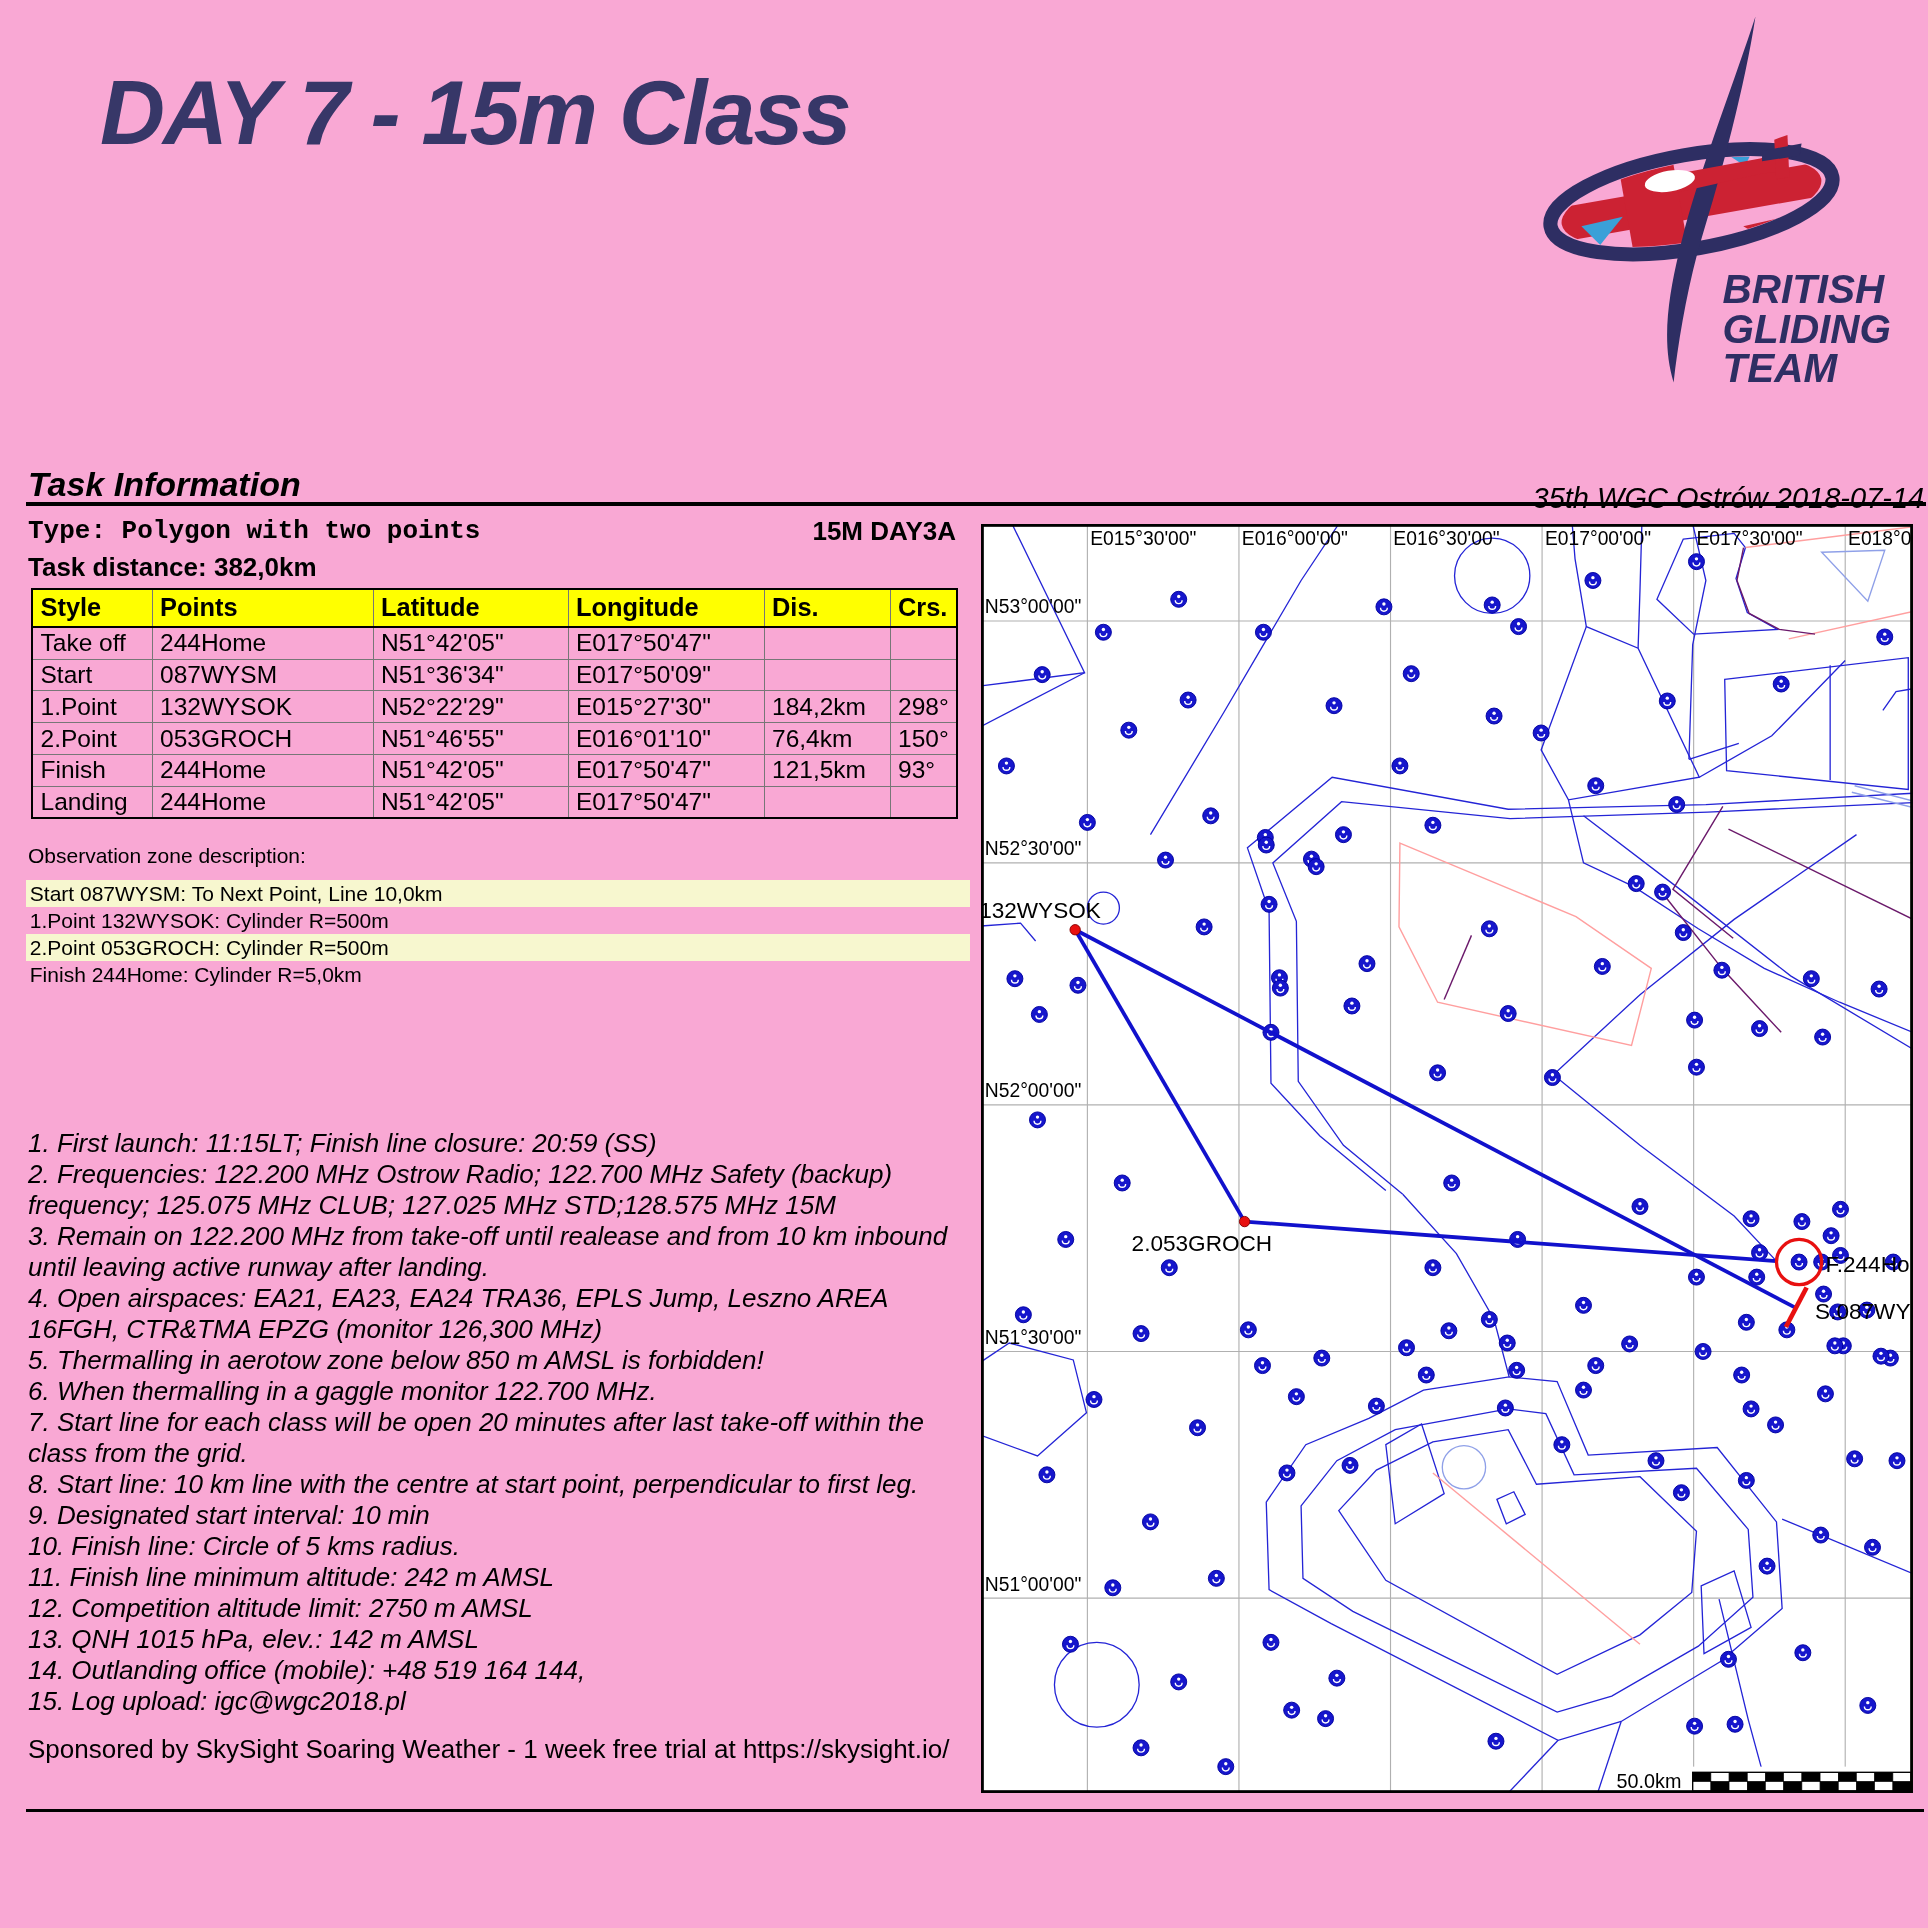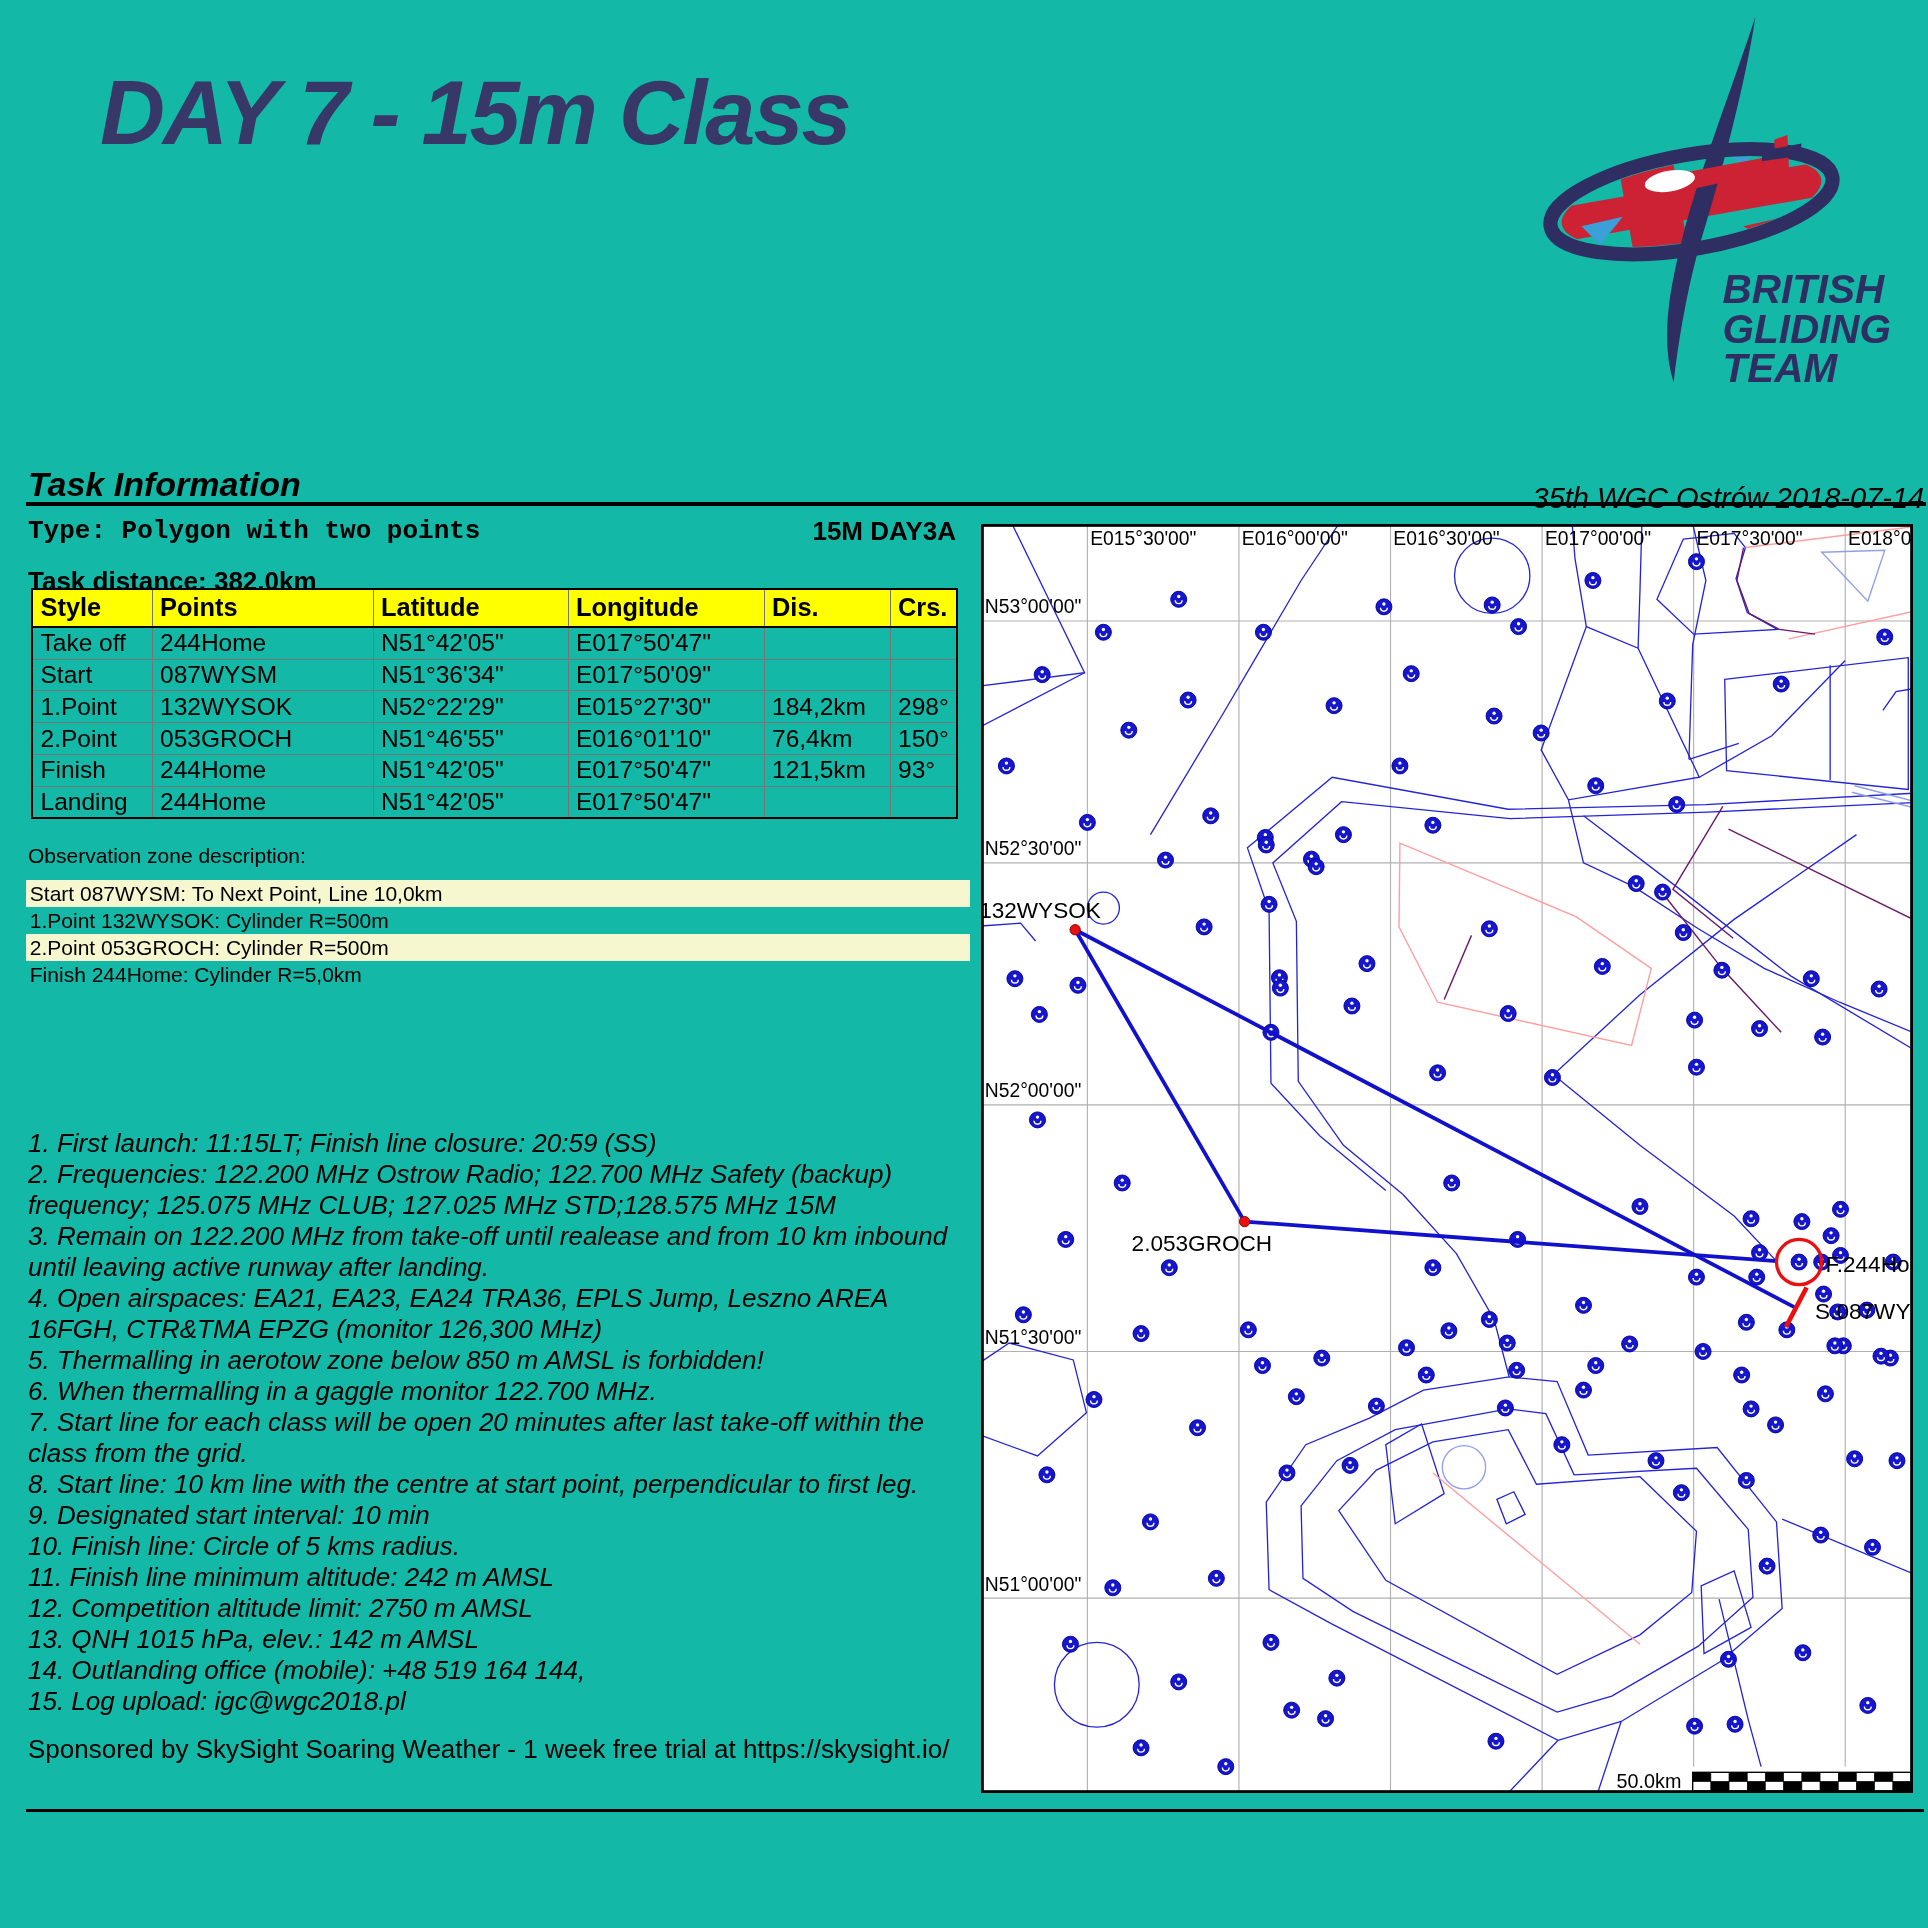--- a/index.html
+++ b/index.html
@@ -3,7 +3,7 @@
 <meta charset="utf-8">
 <style>
   html,body{margin:0;padding:0;background:#fff;}
-  #page{position:relative;width:1928px;height:1928px;background:#14b8a6;overflow:hidden;
+  #page{position:relative;width:1928px;height:1928px;background:#f9a8d4;overflow:hidden;
         font-family:"Liberation Sans",sans-serif;color:#000;}
   .title{position:absolute;left:100px;top:62px;font-size:90px;font-weight:bold;font-style:italic;
          color:#373768;letter-spacing:-1.9px;white-space:nowrap;}

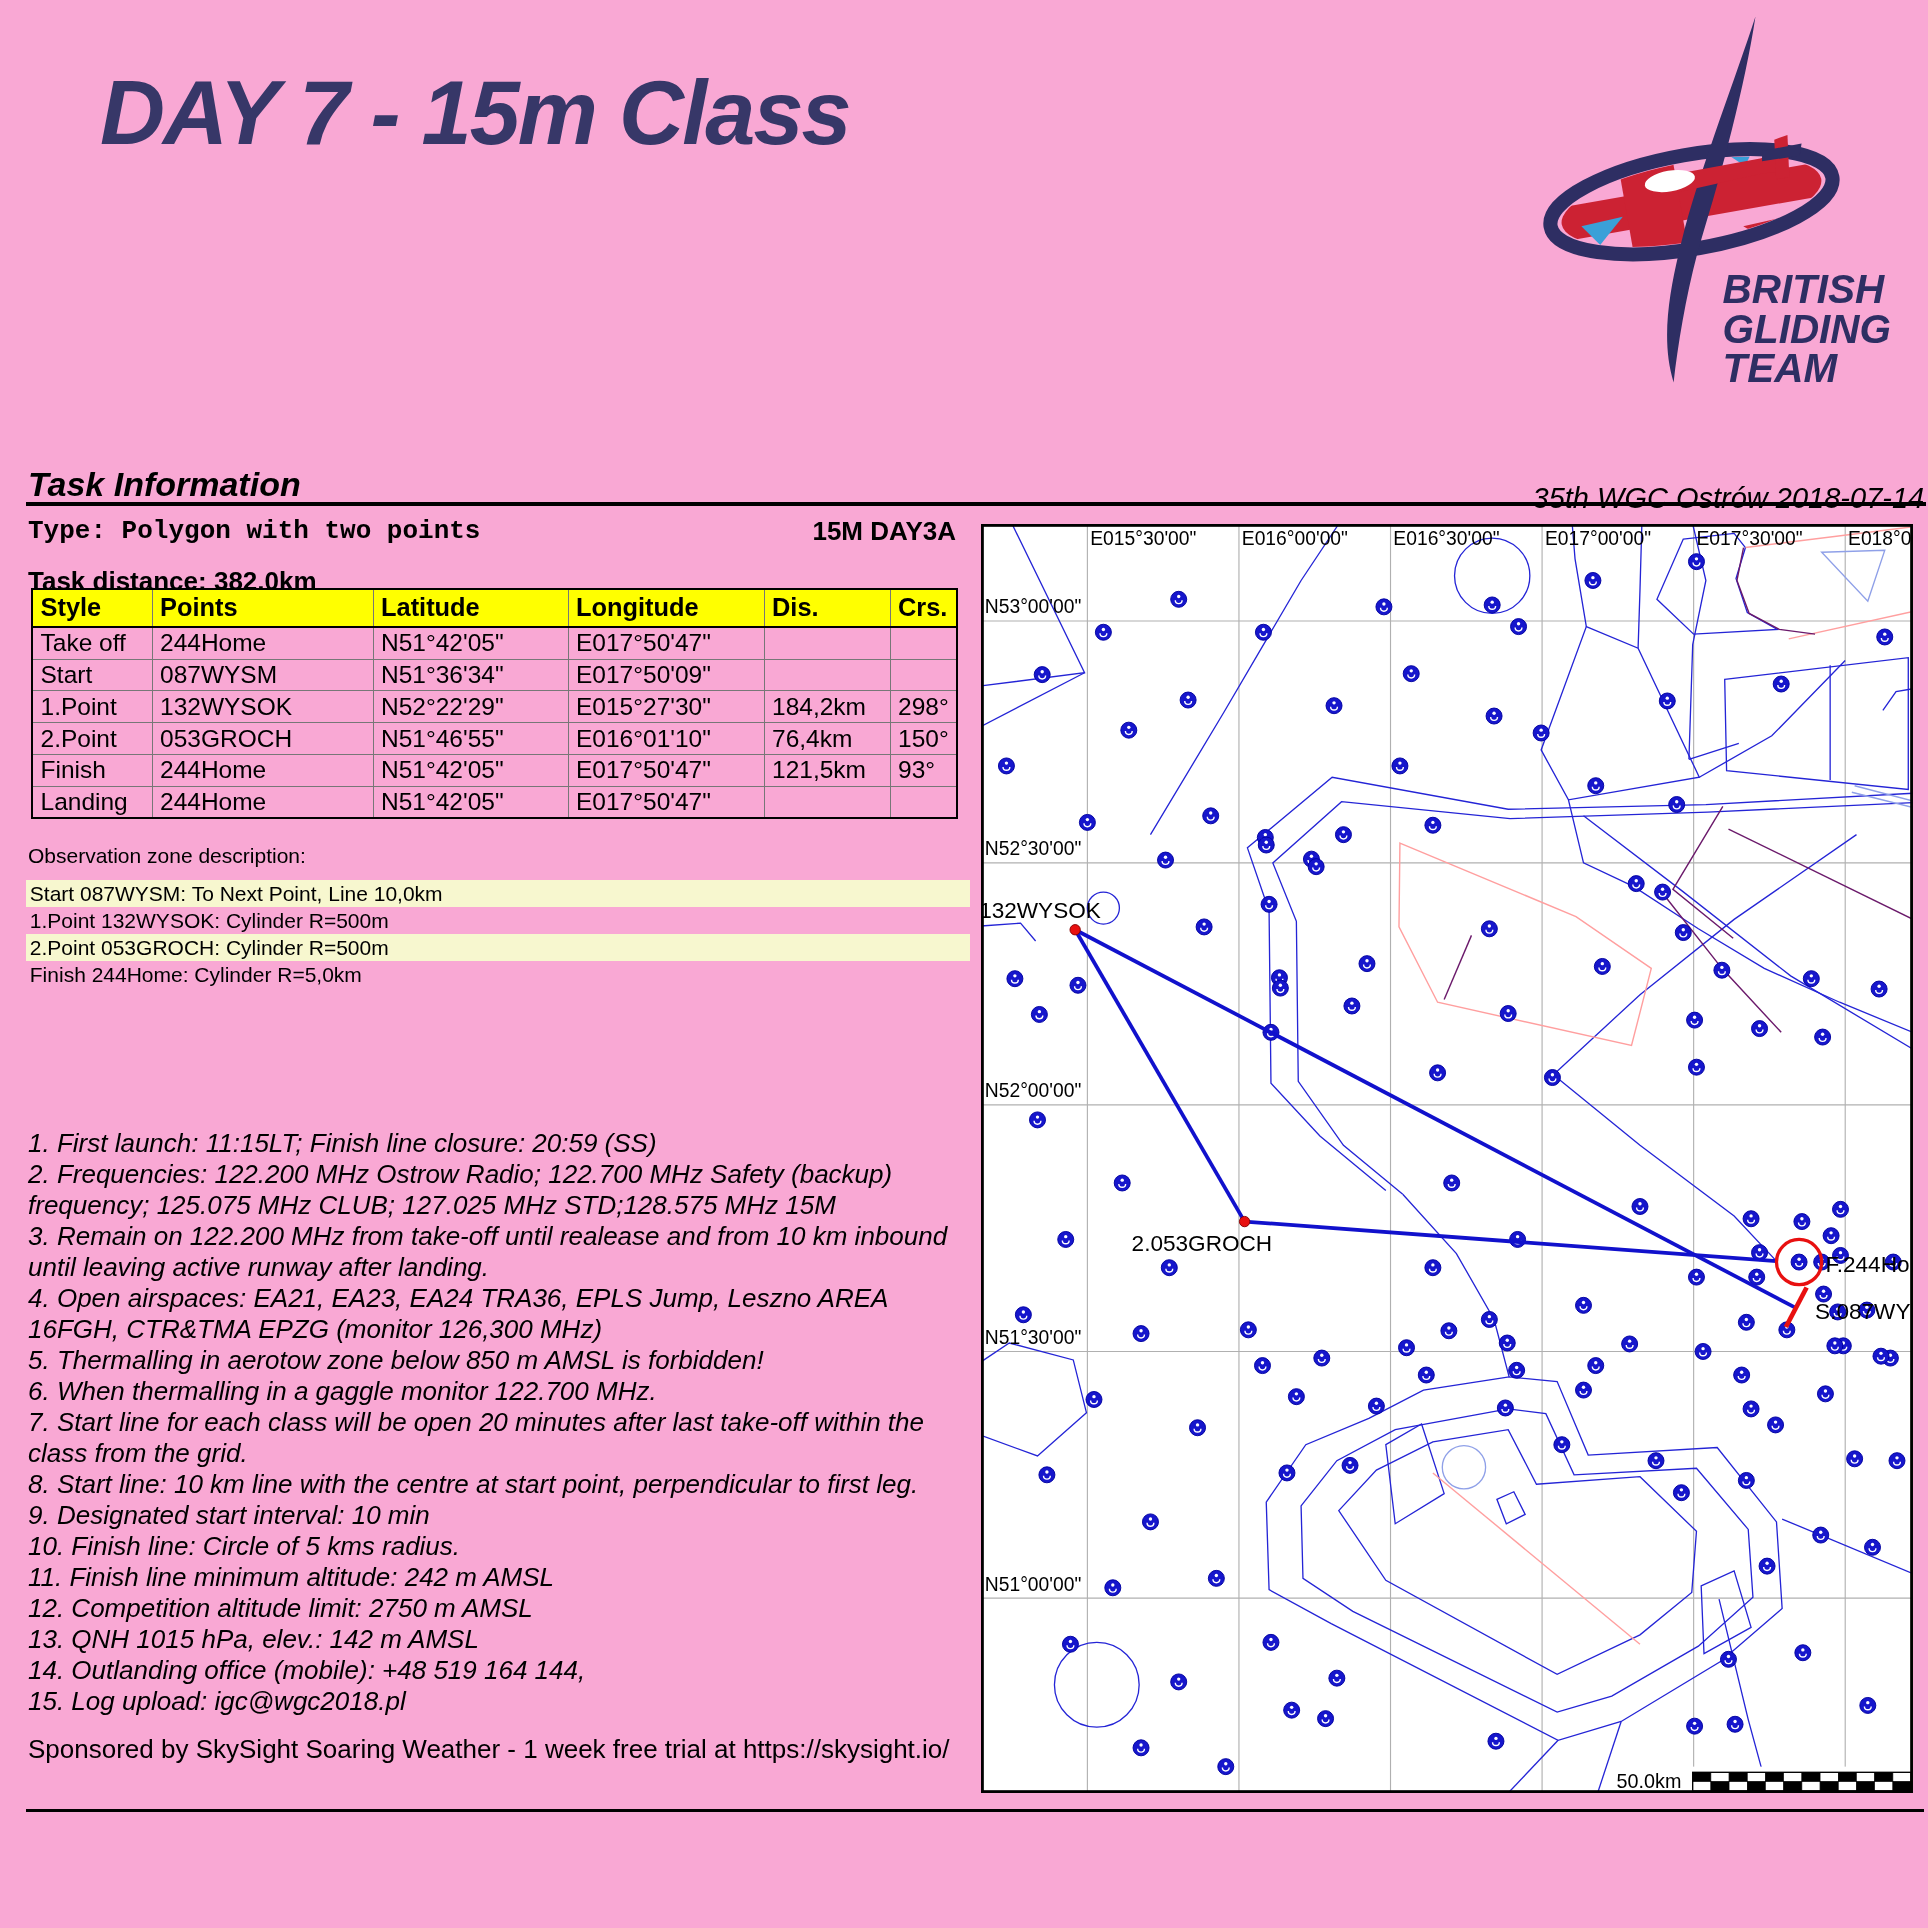--- a/index.html
+++ b/index.html
@@ -13,7 +13,7 @@
   .rule-top{position:absolute;left:26px;top:502px;width:1900px;height:3.8px;background:#000;}
   .type-line{position:absolute;left:28px;top:516px;font-size:26px;font-weight:bold;font-family:Liberation Mono, monospace;}
   .day-label{position:absolute;left:758px;top:516px;width:198px;font-size:26px;font-weight:bold;text-align:right;}
-  .dist-line{position:absolute;left:28px;top:552px;font-size:26px;font-weight:bold;margin-top:14px;}
+  .dist-line{position:absolute;left:28px;top:552px;font-size:26px;font-weight:bold;}
   table.task{position:absolute;left:31px;top:588px;border-collapse:collapse;table-layout:fixed;
              font-size:24.5px;border:2.8px solid #000;}
   table.task th{background:#ffff00;text-align:left;font-weight:bold;padding:0.9px 7.5px;

